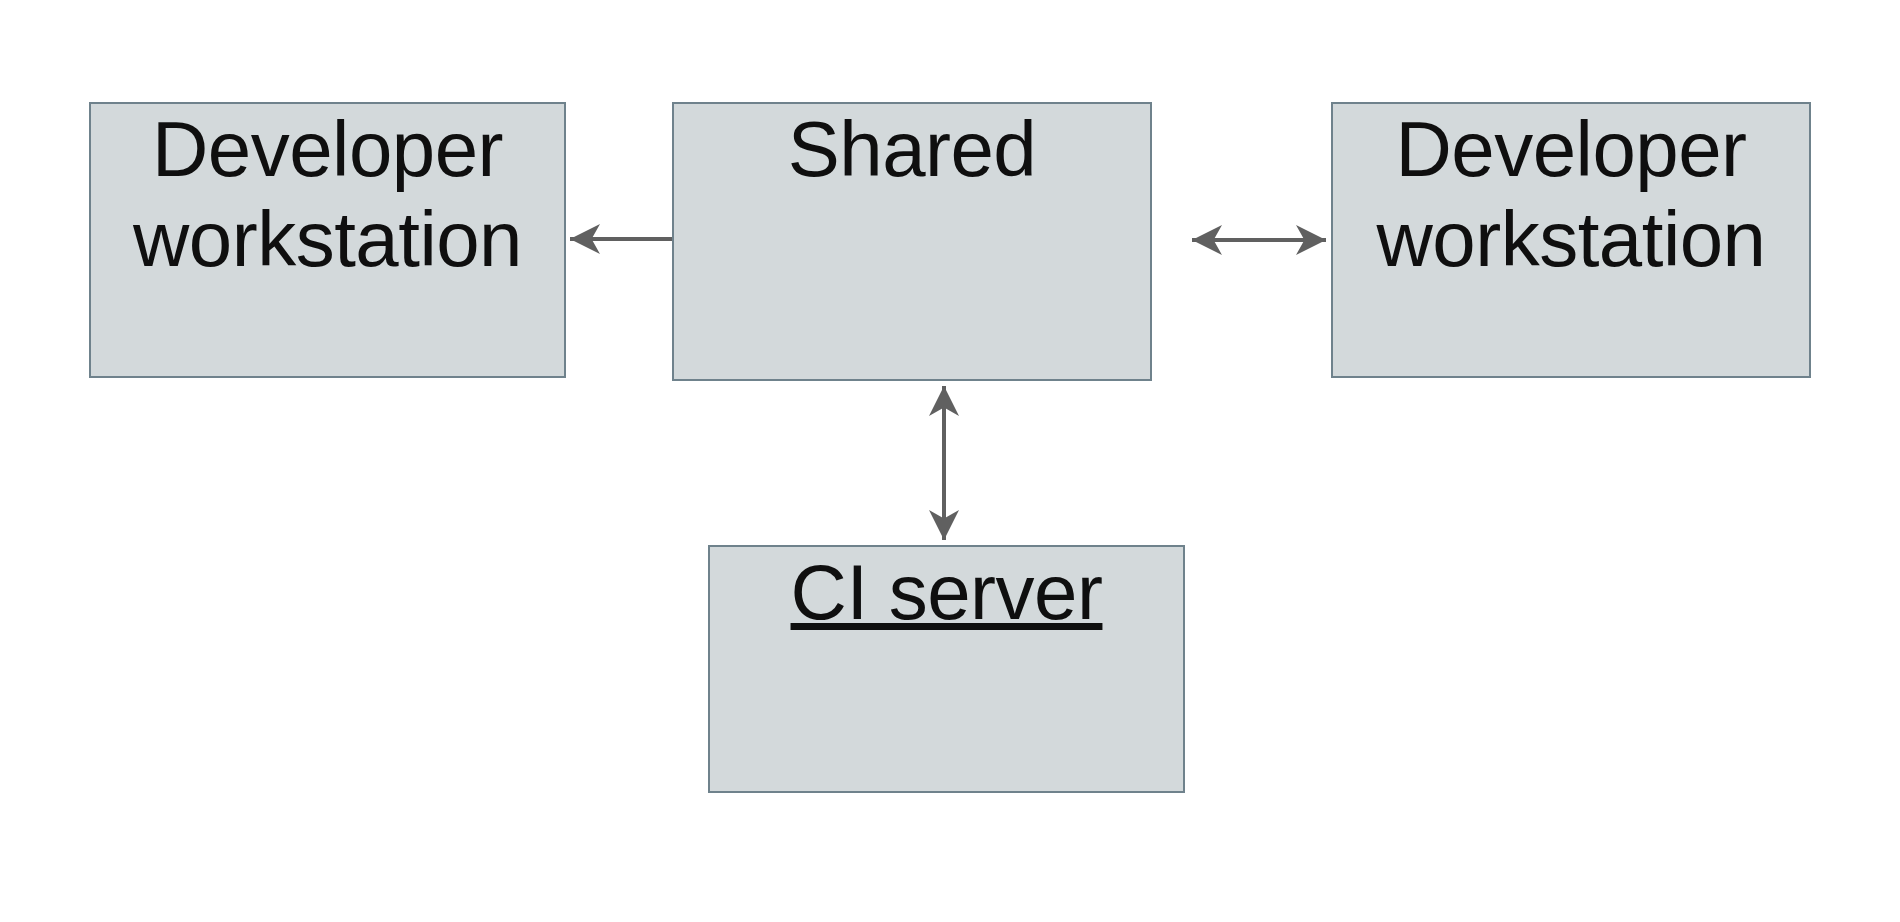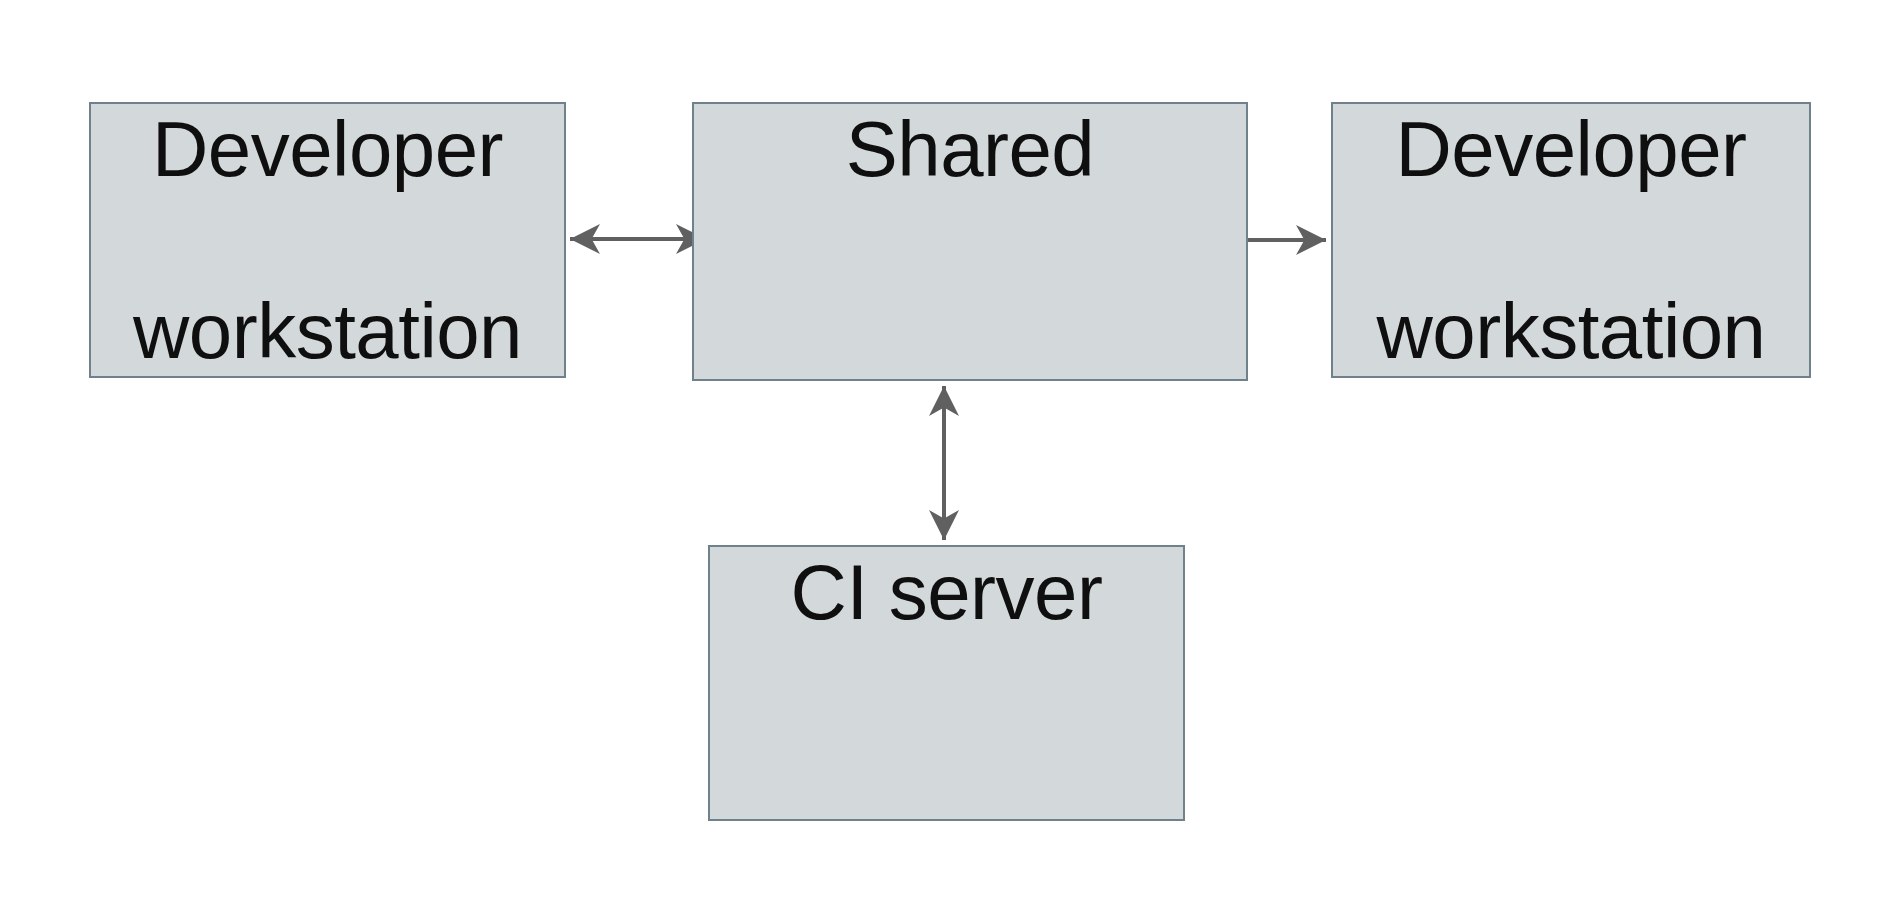--- a/index.html
+++ b/index.html
@@ -23,7 +23,7 @@
     background:var(--node-fill);
     border:2px solid var(--node-border);
     display:flex;flex-direction:column;
-    align-items:center;justify-content:space-between;
+    align-items:center;justify-content:flex-start;
     color:var(--text);
     font-size:78px;
     line-height:1.16;

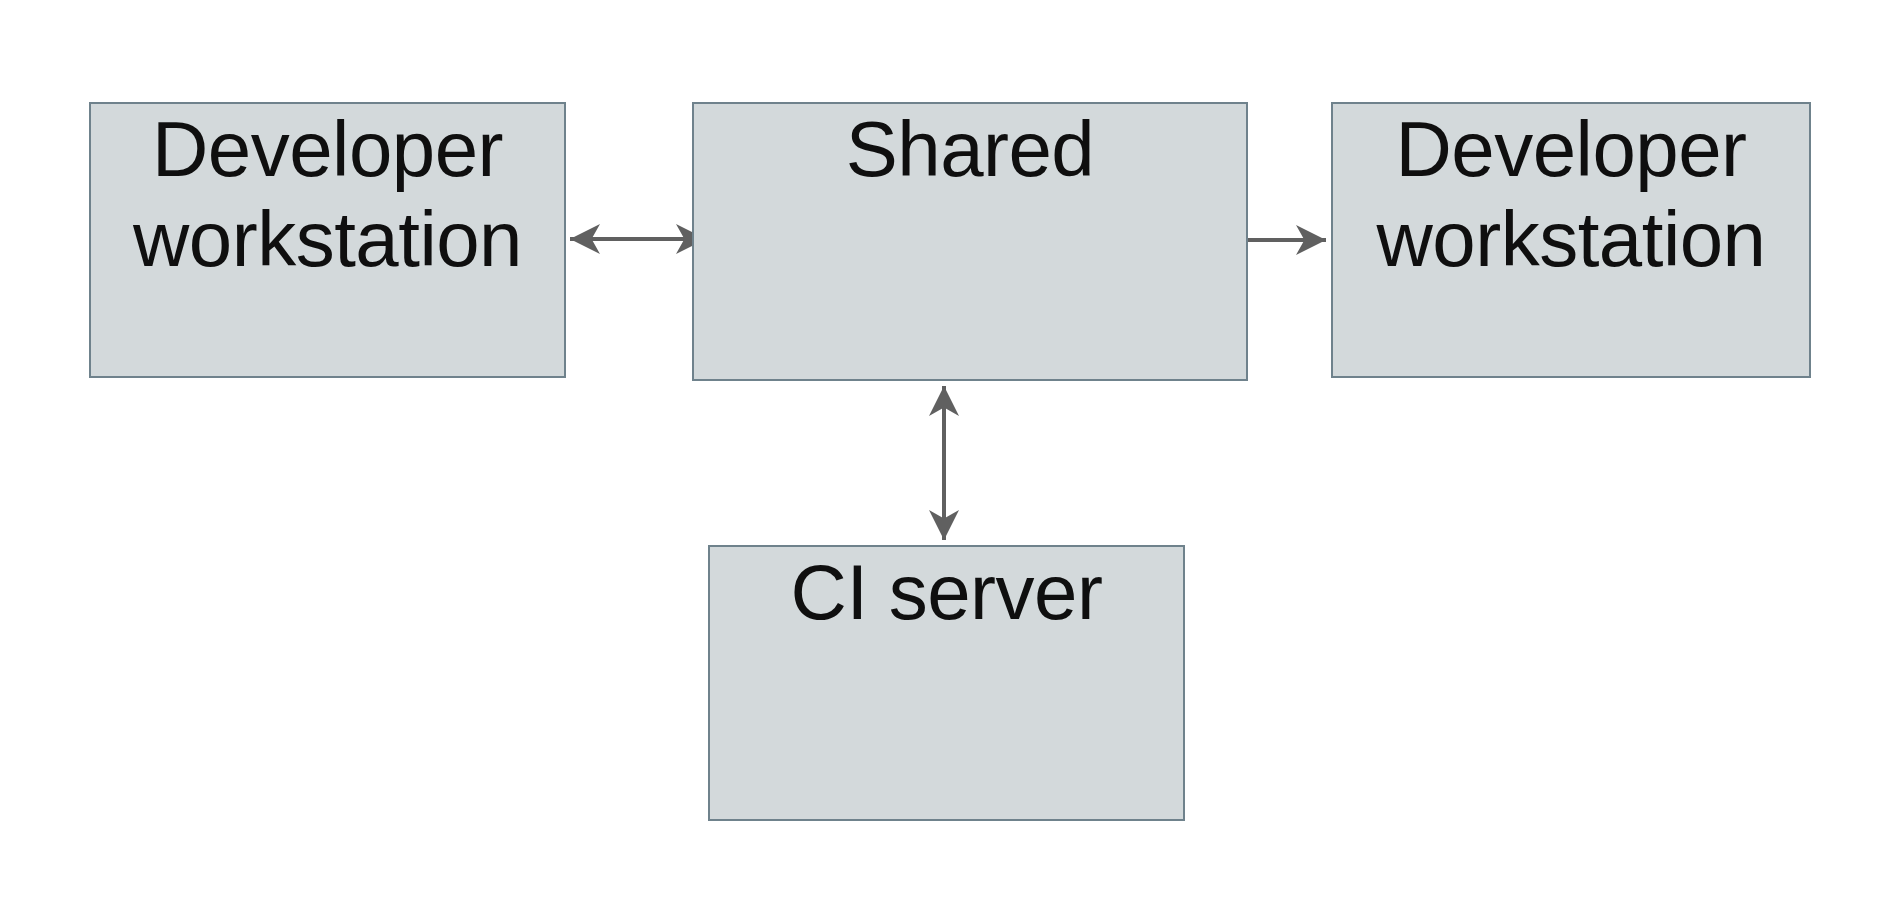--- a/index.html
+++ b/index.html
@@ -32,7 +32,7 @@
   }
   .node span{display:block;}
   .node-dev-left  {left:89px;  top:102px; width:477px; height:276px;}
-  .node-cache     {left:692px; top:102px; width:556px; height:279px;}
+  .node-cache     {left:672px; top:102px; width:480px; height:279px;}
   .node-dev-right {left:1331px;top:102px; width:480px; height:276px;}
   .node-ci        {left:708px; top:545px; width:477px; height:276px;}
   .edges{position:absolute;left:0;top:0;width:1900px;height:922px;}

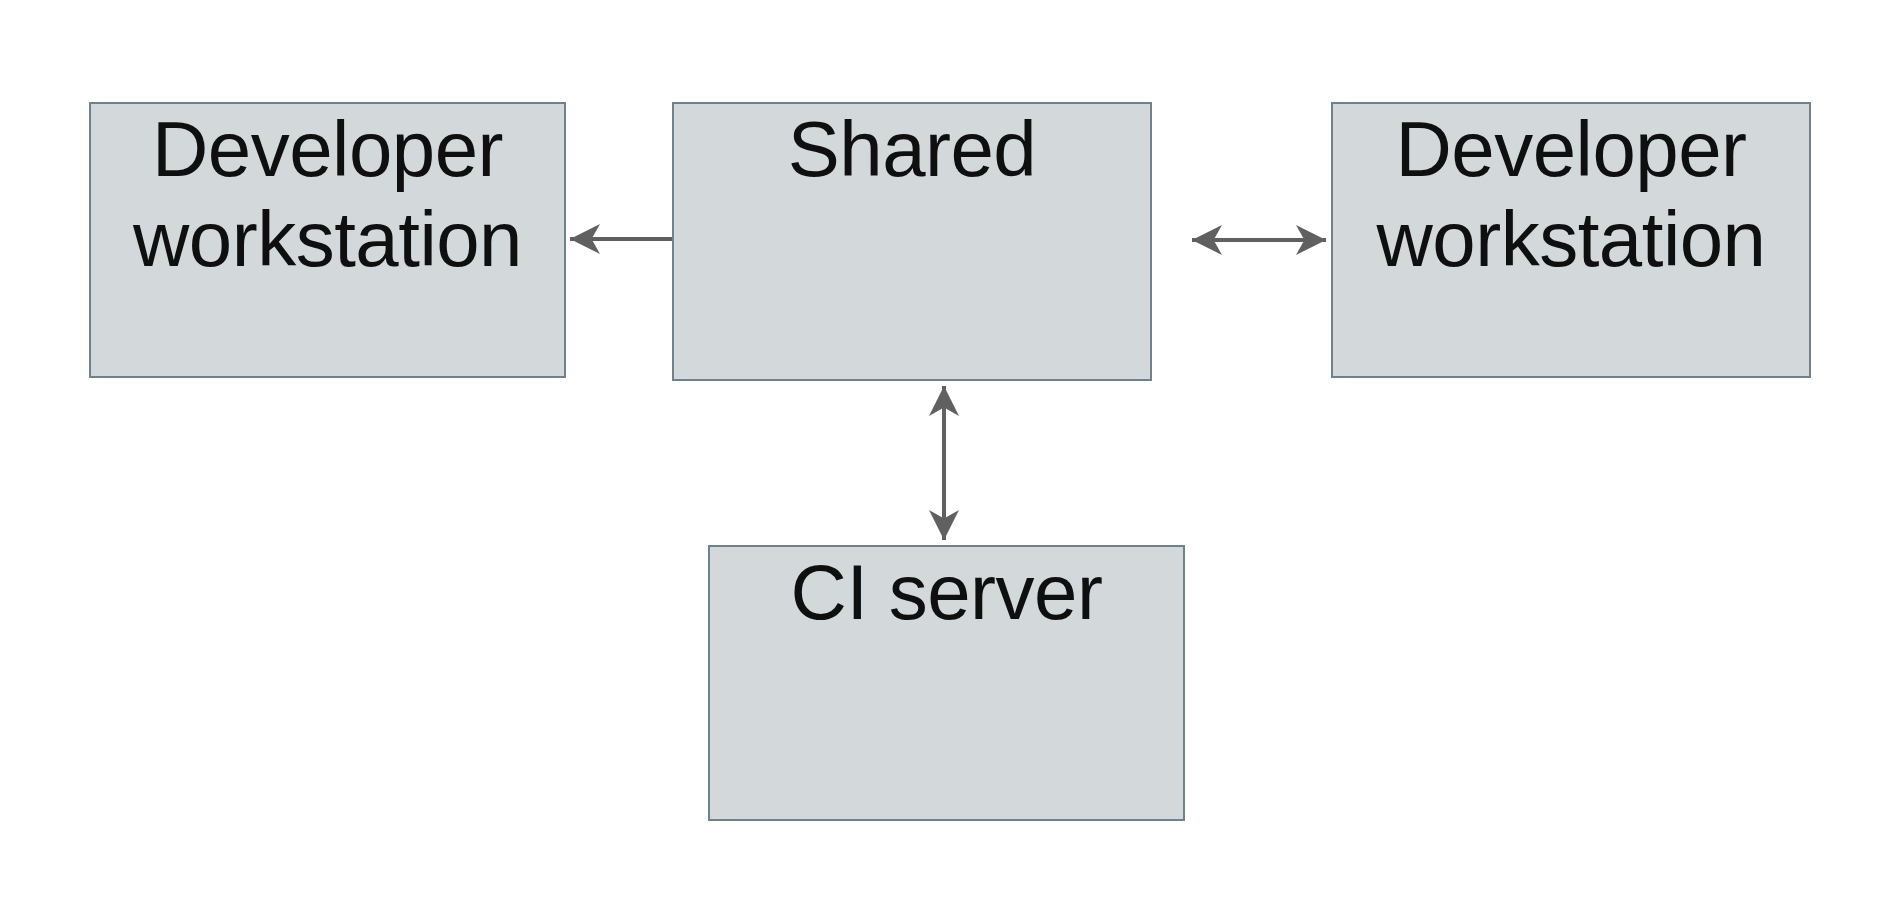--- a/index.html
+++ b/index.html
@@ -34,7 +34,7 @@
   .node-dev-left  {left:89px;  top:102px; width:477px; height:276px;}
   .node-cache     {left:672px; top:102px; width:480px; height:279px;}
   .node-dev-right {left:1331px;top:102px; width:480px; height:276px;}
-  .node-ci        {left:708px; top:545px; width:477px; height:276px;}
+  .node-ci        {left:708px; top:545px; width:477px; height:248px;text-decoration:underline;}
   .edges{position:absolute;left:0;top:0;width:1900px;height:922px;}
   .edge{stroke:var(--arrow);stroke-width:4;}
   .head{fill:var(--arrow);stroke:none;}

